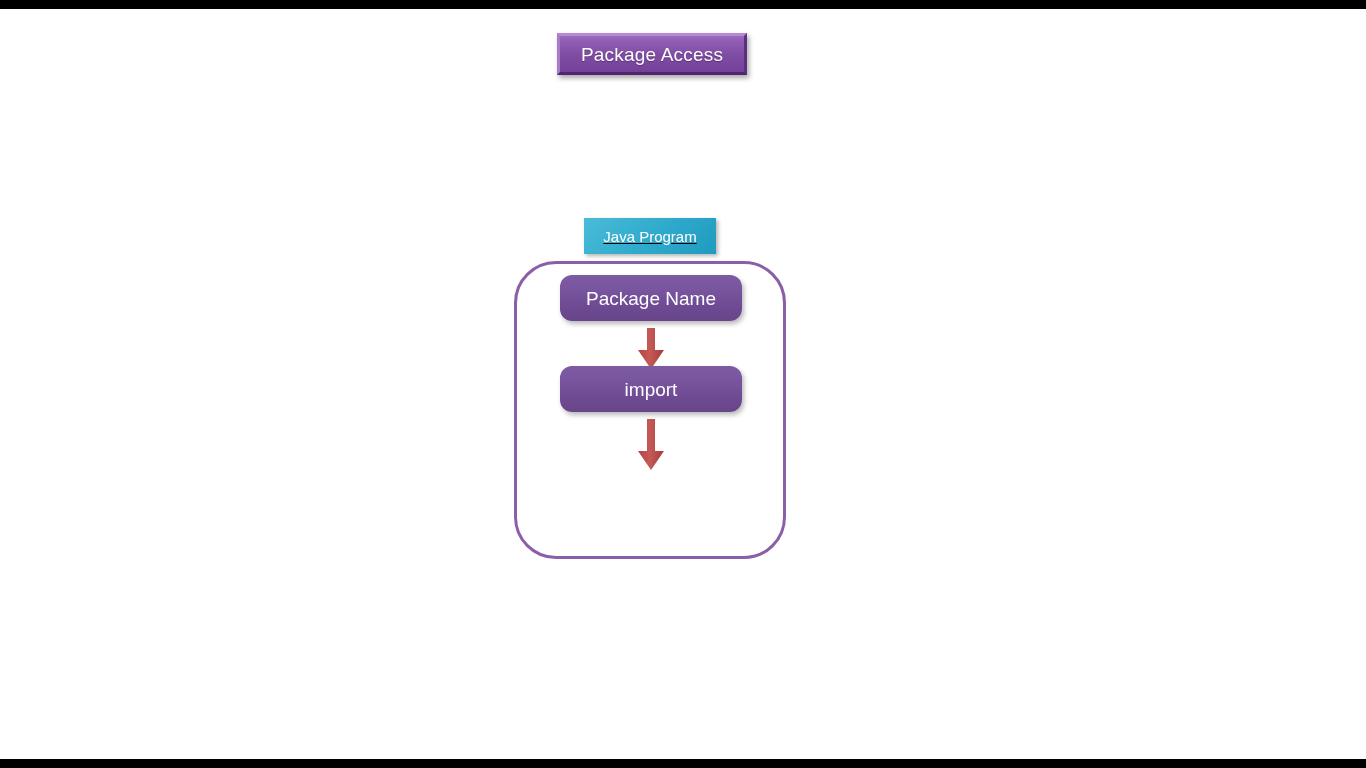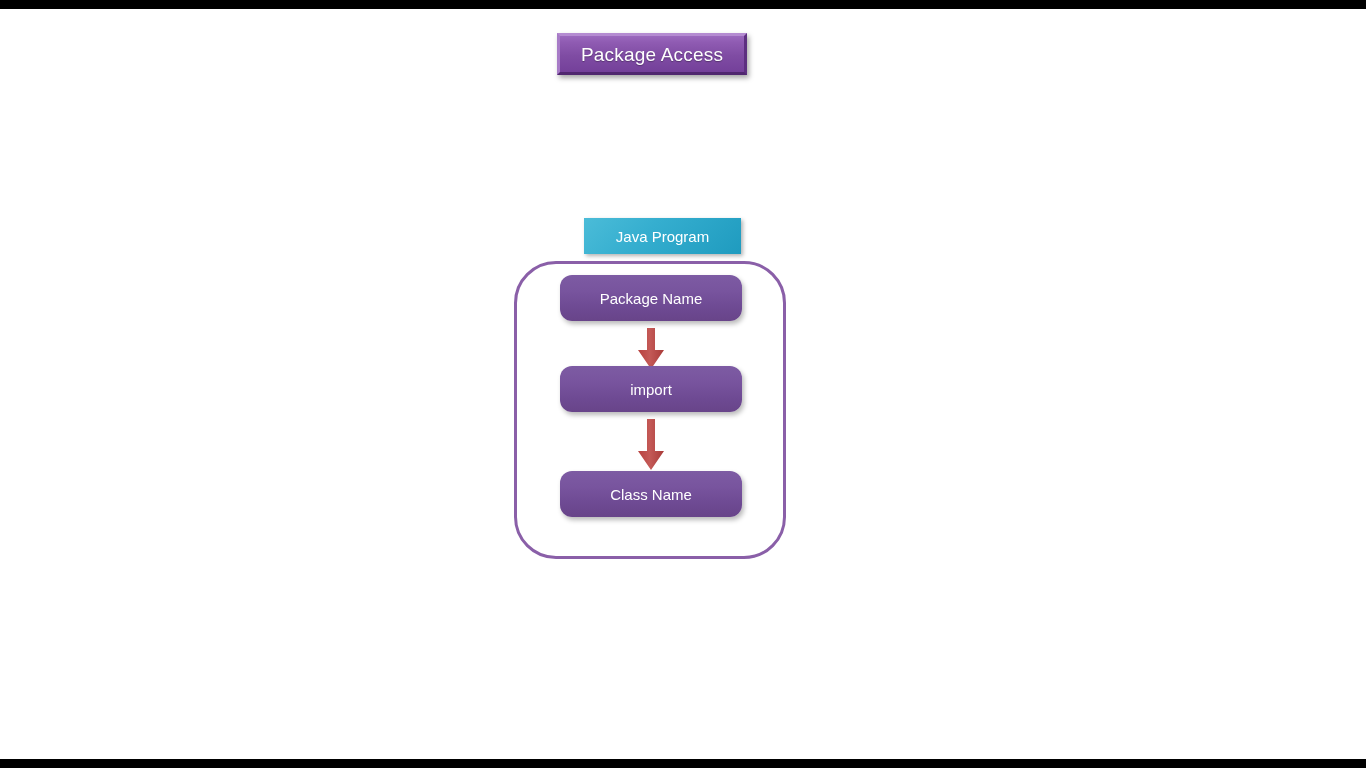--- a/index.html
+++ b/index.html
@@ -75,7 +75,7 @@
     position: absolute;
     left: 584px;
     top: 191px;
-    width: 157px;
+    width: 132px;
     height: 36px;
     box-sizing: border-box;
     background: linear-gradient(135deg,
@@ -86,6 +86,7 @@
     align-items: center;
     justify-content: center;
     box-shadow: 2px 2px 4px rgba(0,0,0,0.30);
+    text-decoration: underline;
   }
   .java-tag .java-text {
     color: #ffffff;

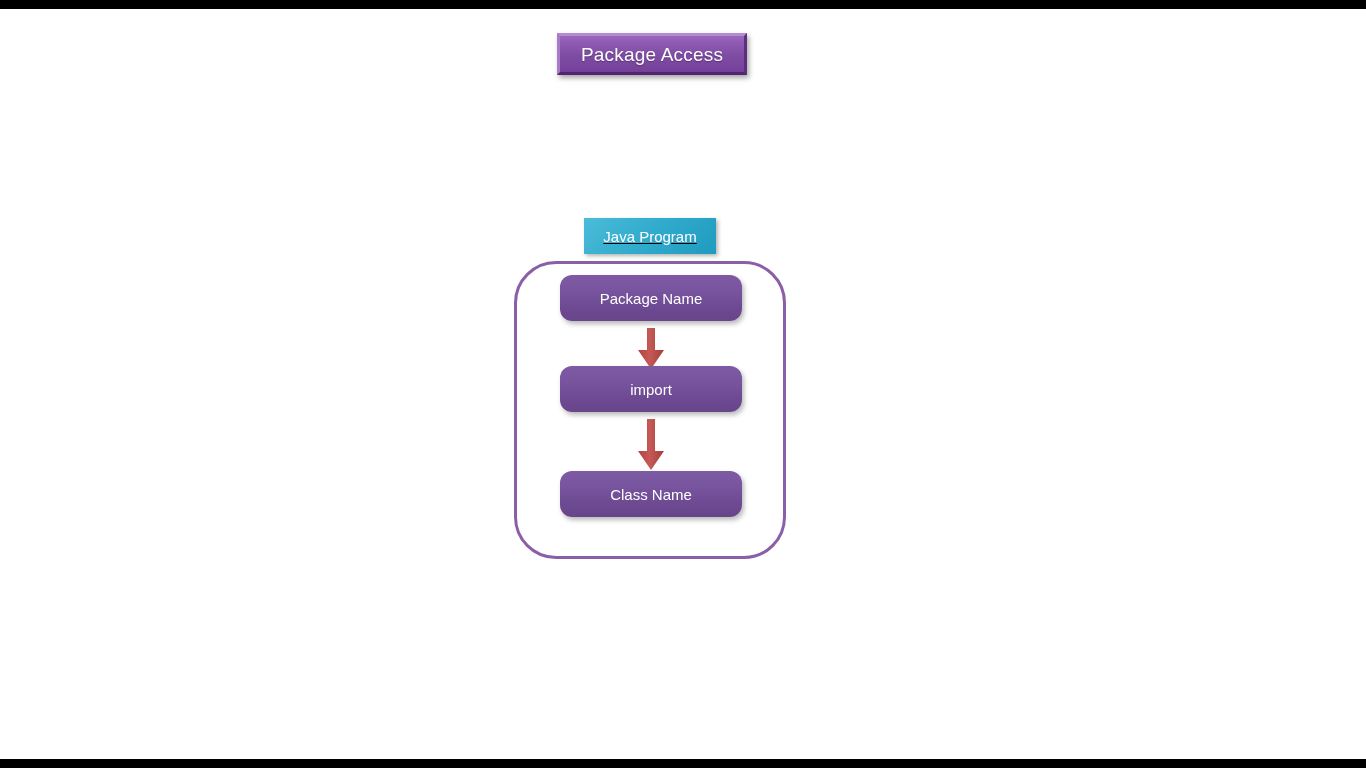--- a/index.html
+++ b/index.html
@@ -129,7 +129,7 @@
   }
   .step-box .step-text {
     color: #ffffff;
-    font-size: 15px;
+    font-size: 19px;
     font-weight: 400;
     line-height: 1;
     white-space: nowrap;

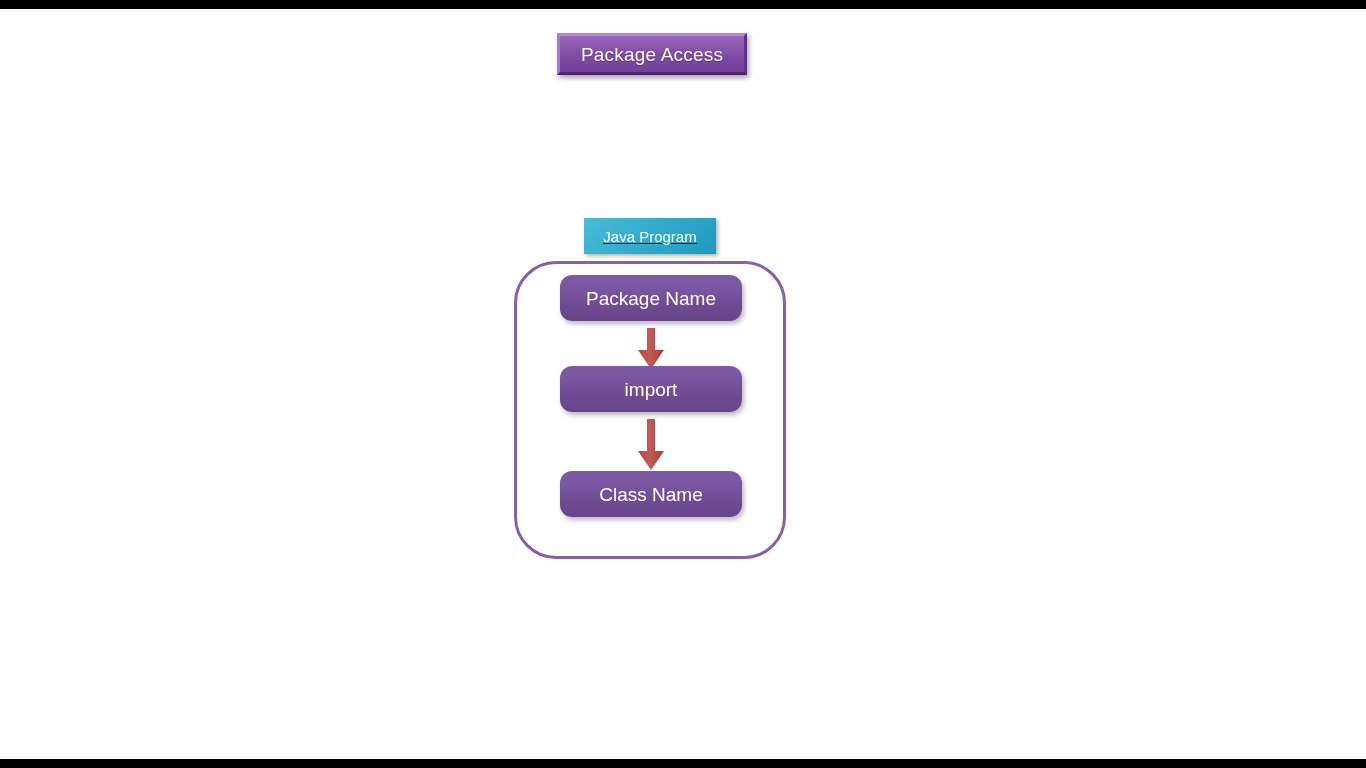--- a/index.html
+++ b/index.html
@@ -197,9 +197,6 @@
     </svg>
   </div>
 
-  <div class="step-box step-class">
-    <span class="step-text">Class Name</span>
-  </div>
 
 </div>
 

